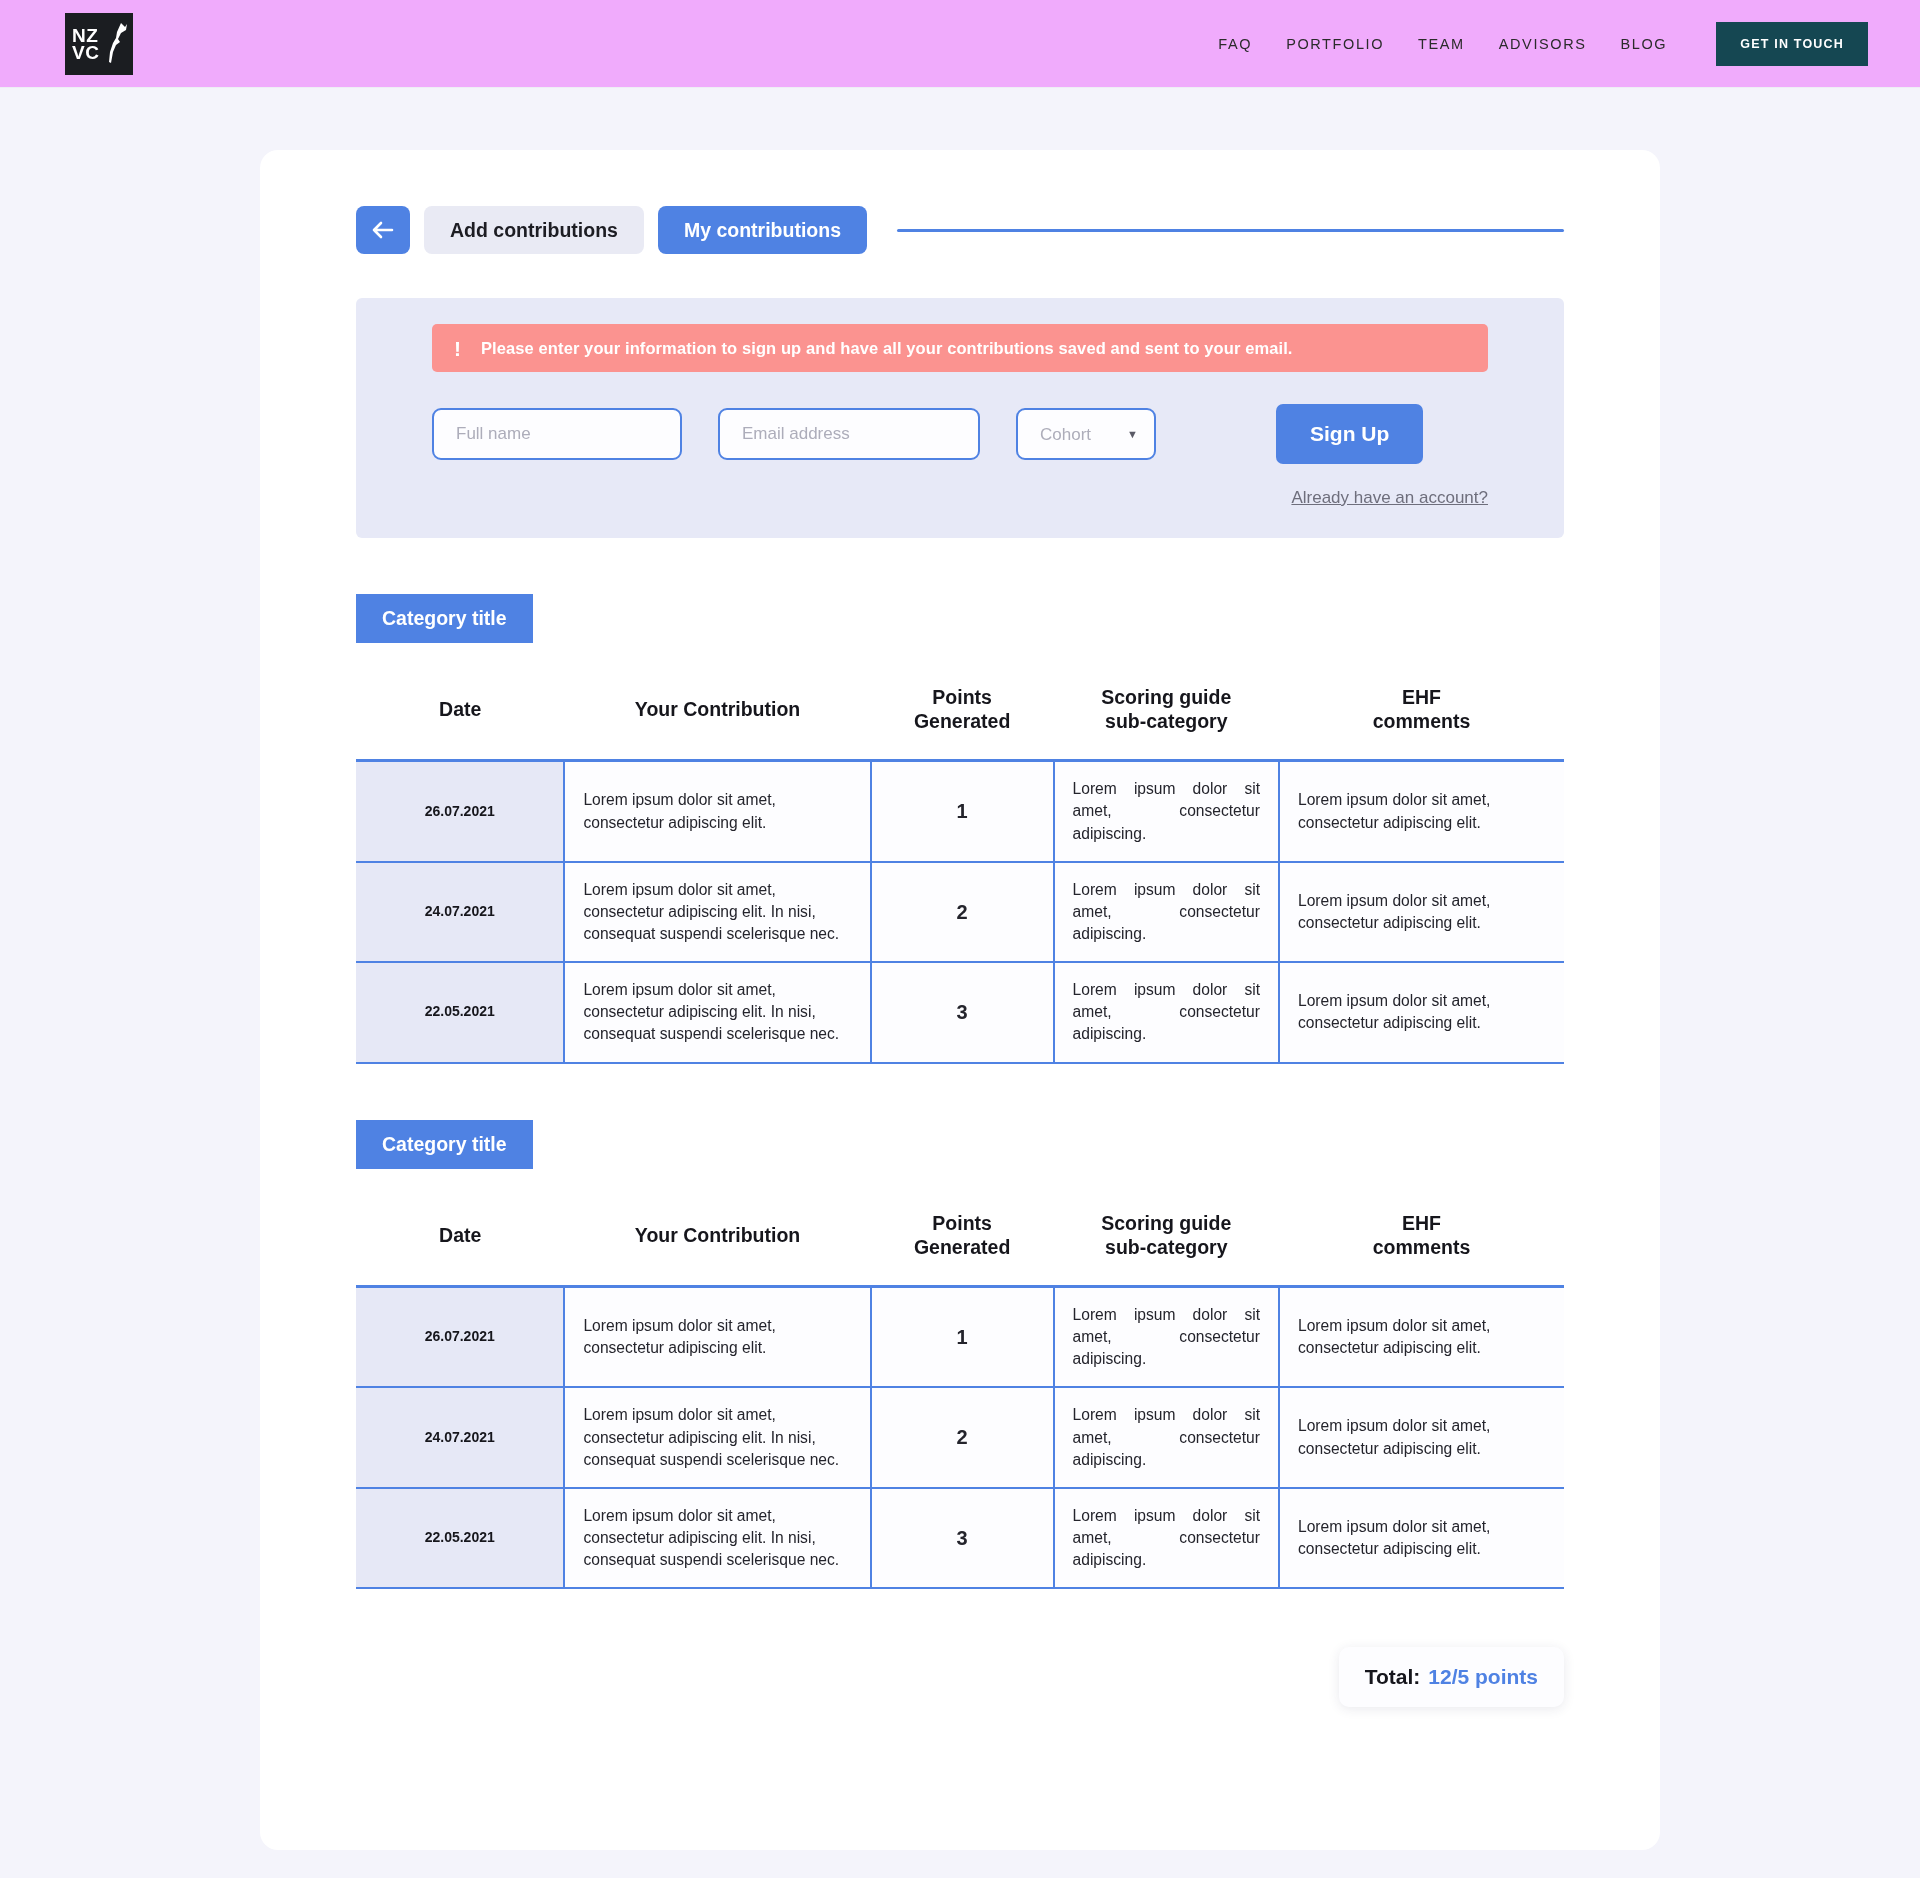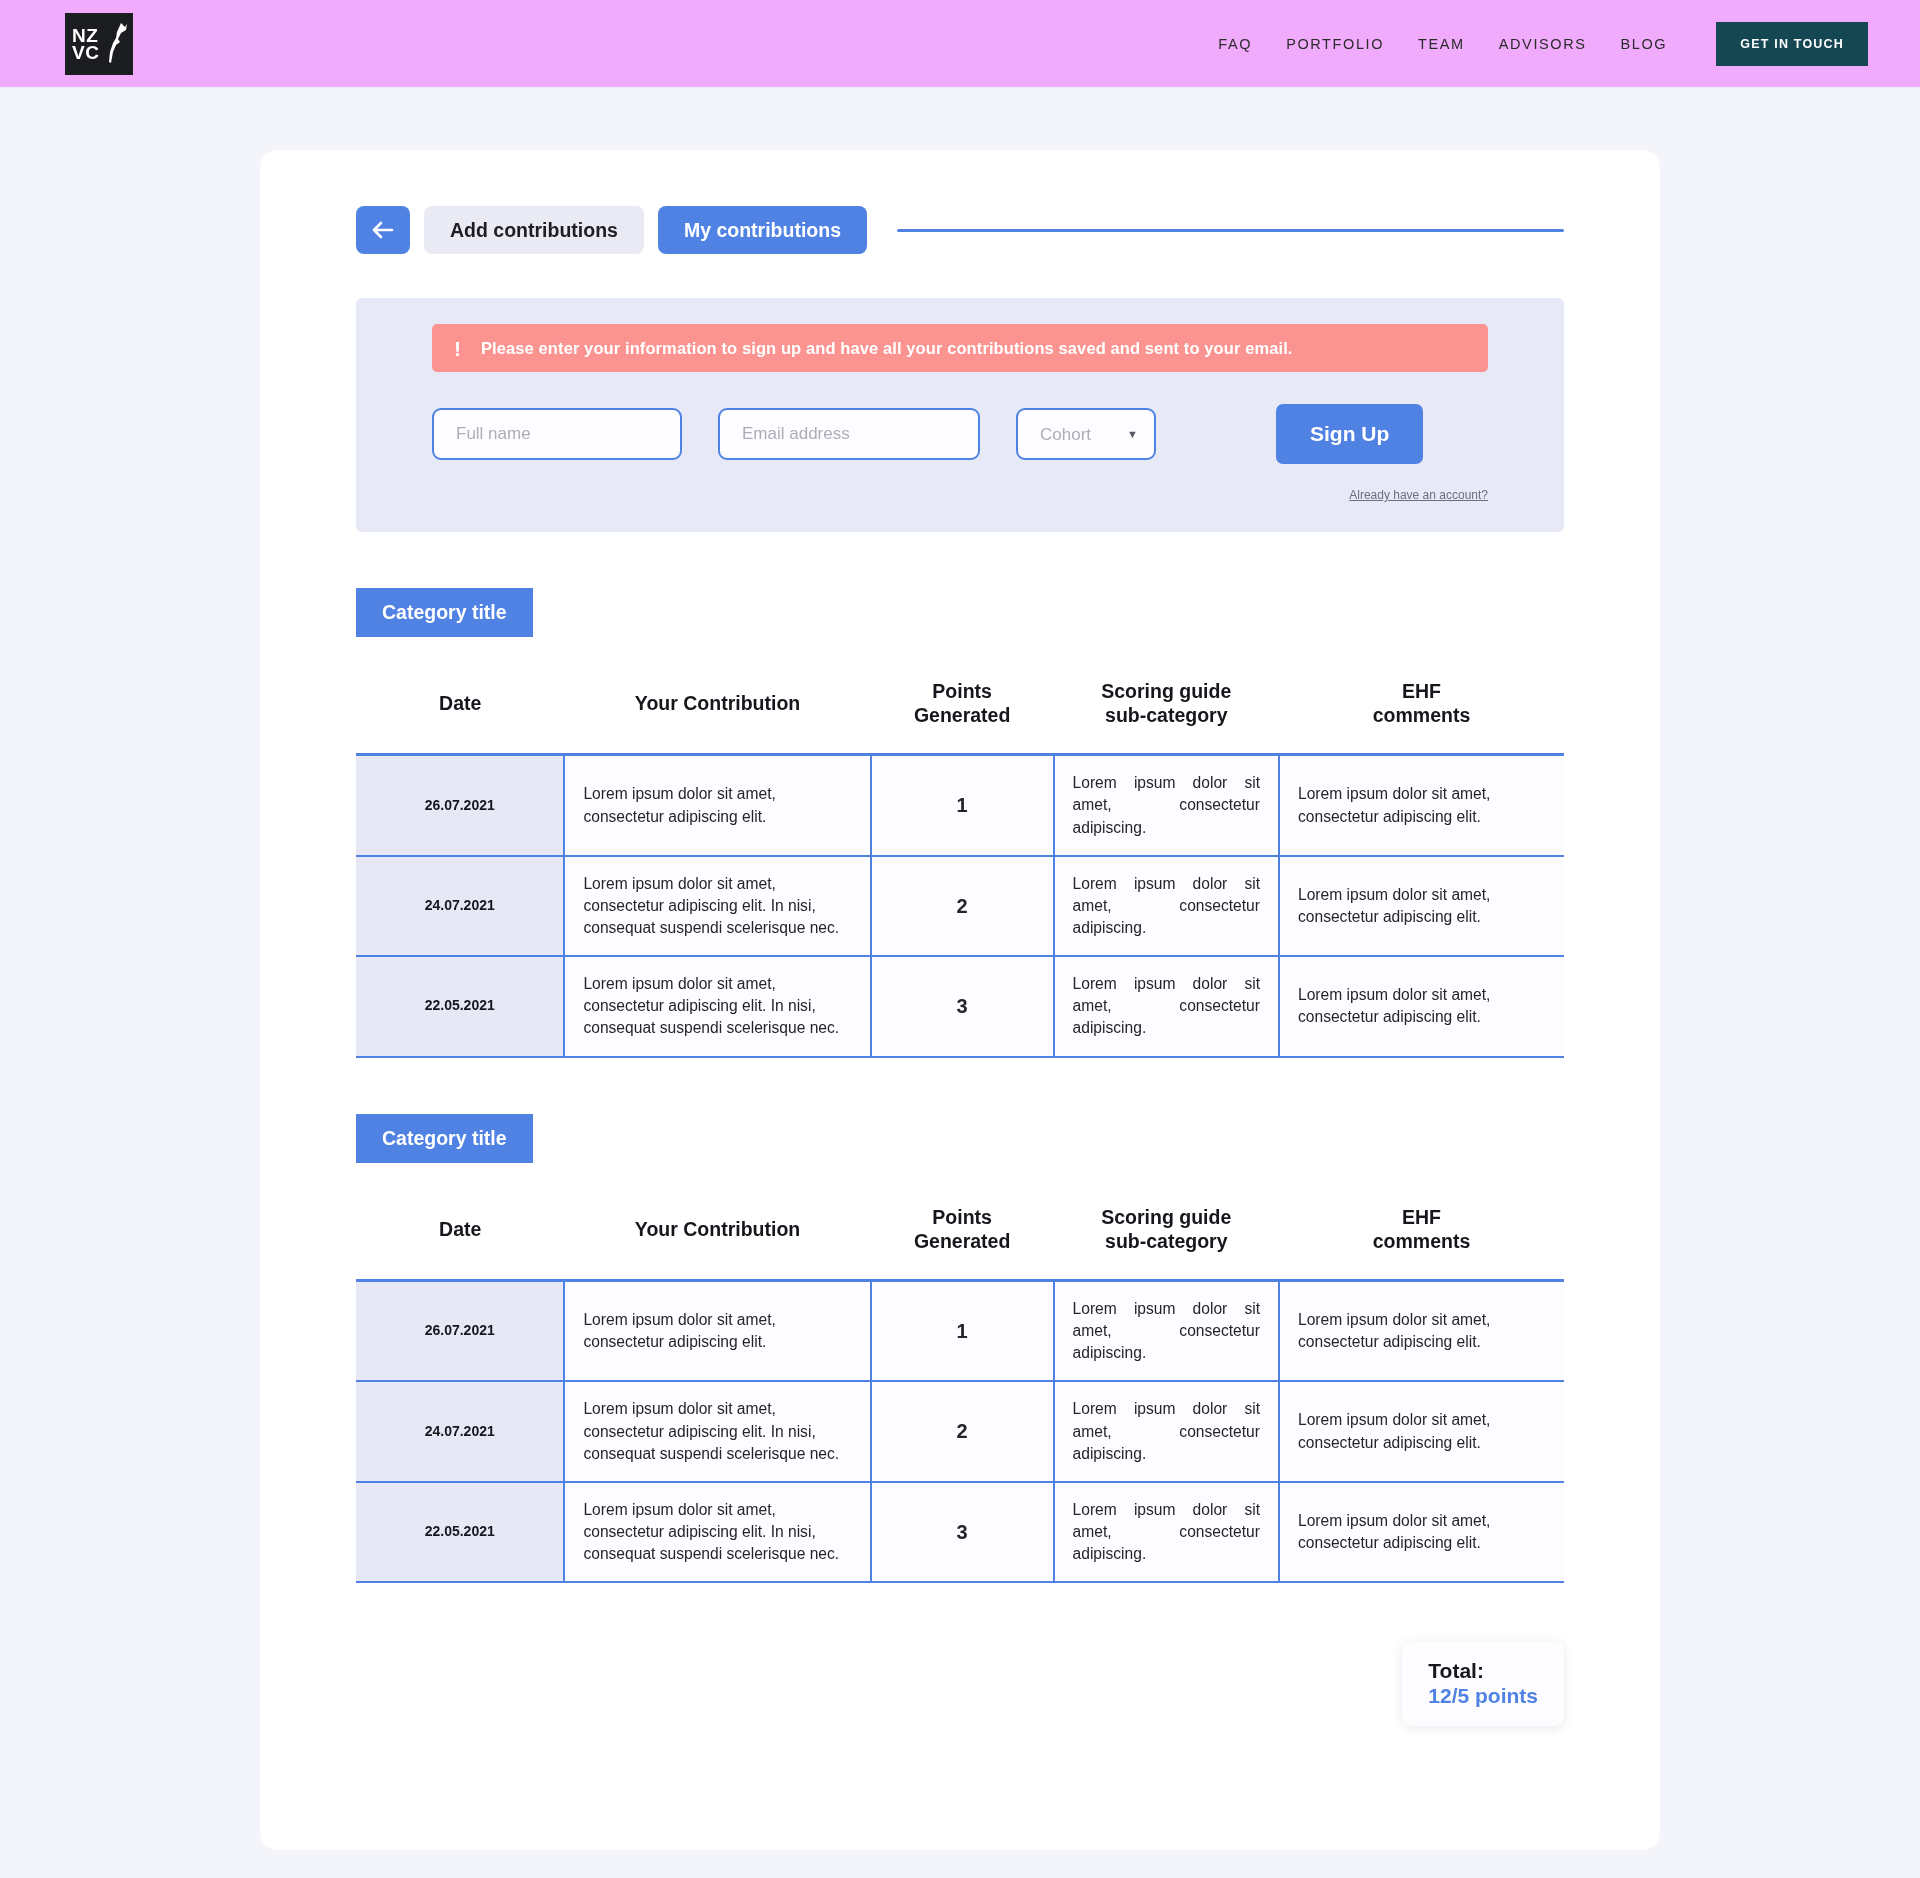--- a/index.html
+++ b/index.html
@@ -189,7 +189,7 @@
   .have-account {
     margin-top: 24px;
     text-align: right;
-    font-size: 12px;
+    font-size: 17px;
     color: #6e6e7c;
     text-decoration: underline;
     cursor: pointer;

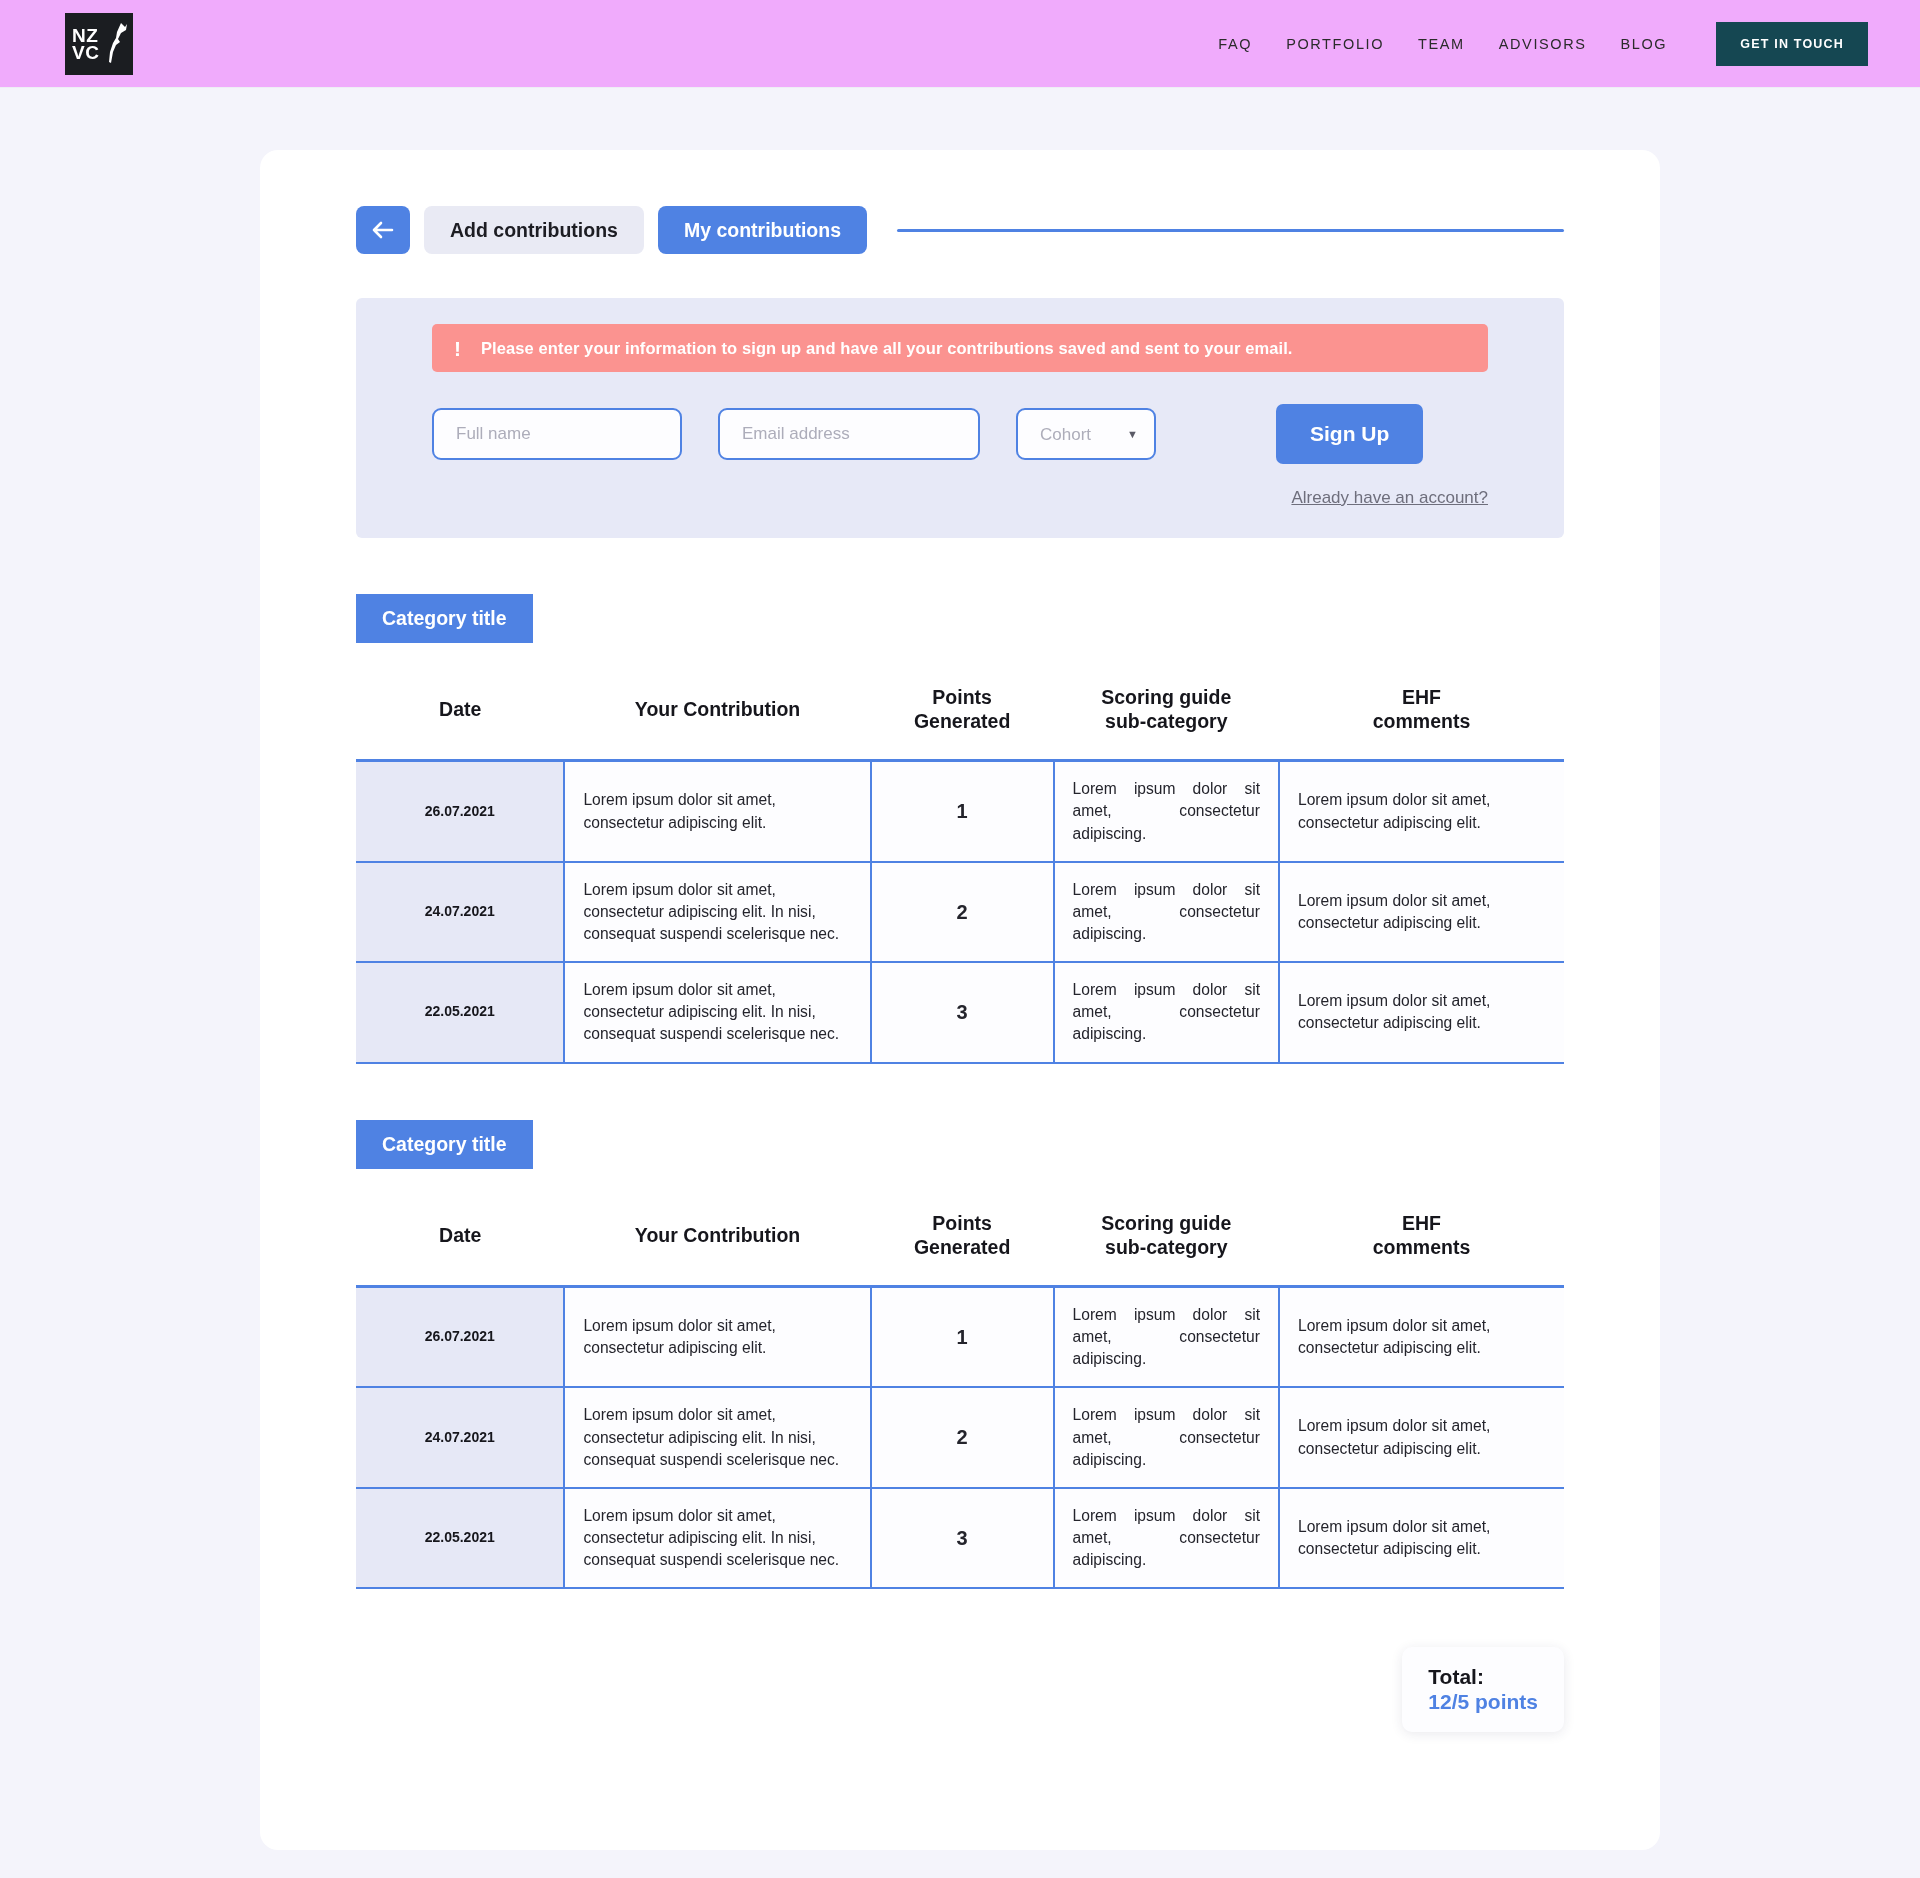--- a/index.html
+++ b/index.html
@@ -279,8 +279,7 @@
     padding: 18px 26px;
     display: flex;
     align-items: baseline;
-    gap: 1px;
-    flex-direction: column;
+    gap: 8px;
   }
   .total-label { font-size: 21px; font-weight: 700; color: #16161c; }
   .total-value { font-size: 21px; font-weight: 700; color: #4f82e3; }

